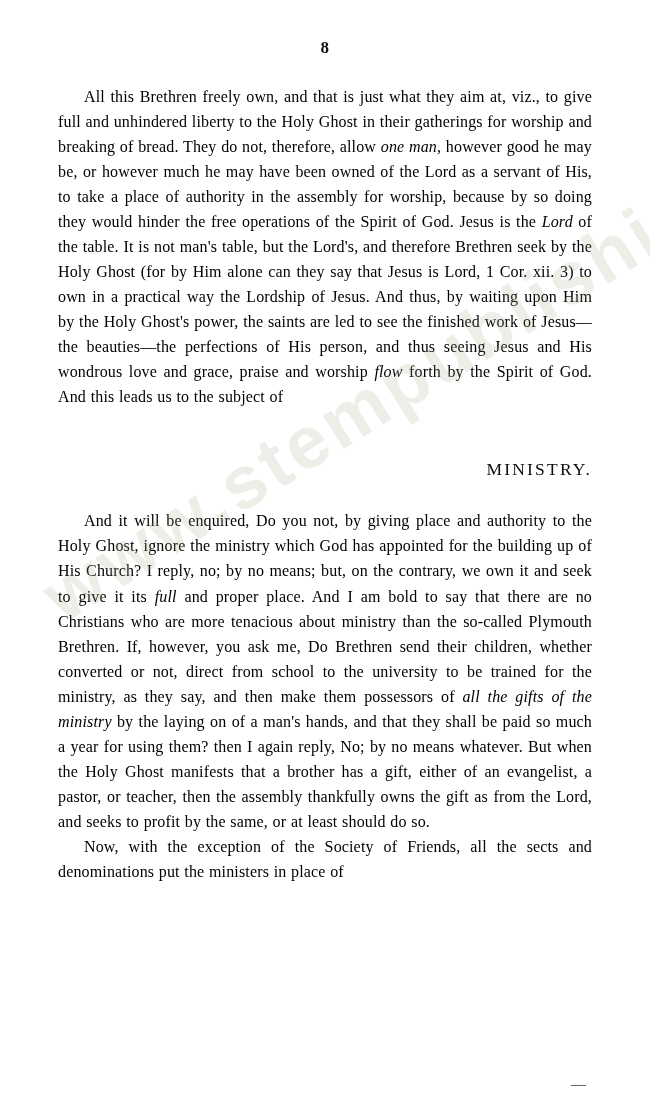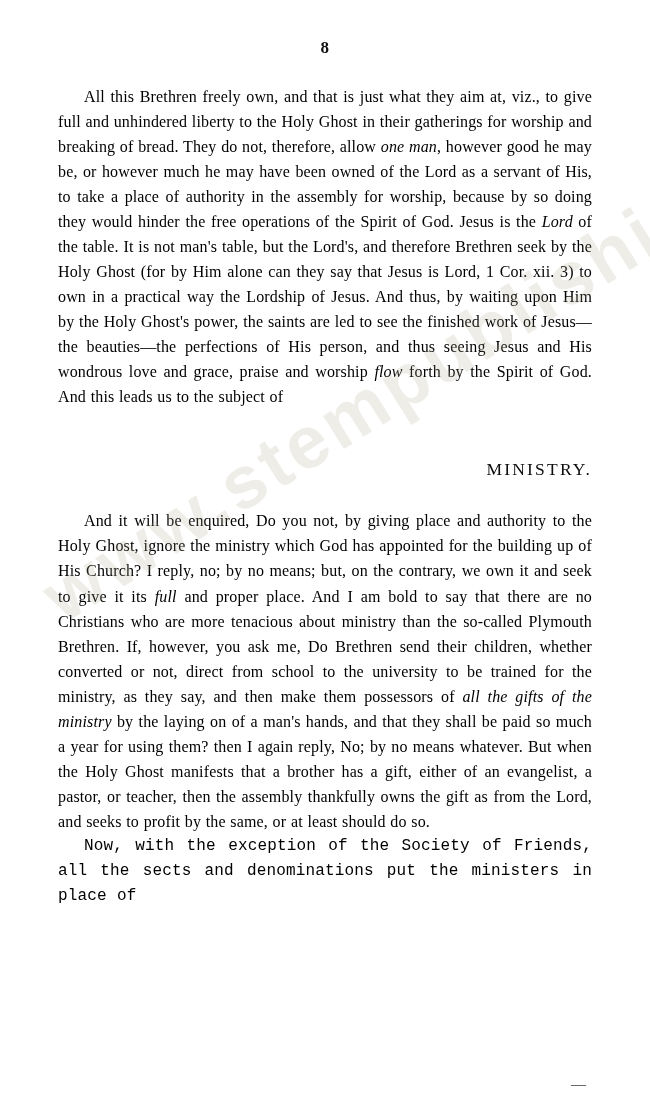--- a/index.html
+++ b/index.html
@@ -55,7 +55,6 @@
   .para.body3 {
     text-indent: 26px;
     margin-top: 0;
-    font-family: Liberation Mono, monospace;
   }
   i, .ital {
     font-style: italic;

